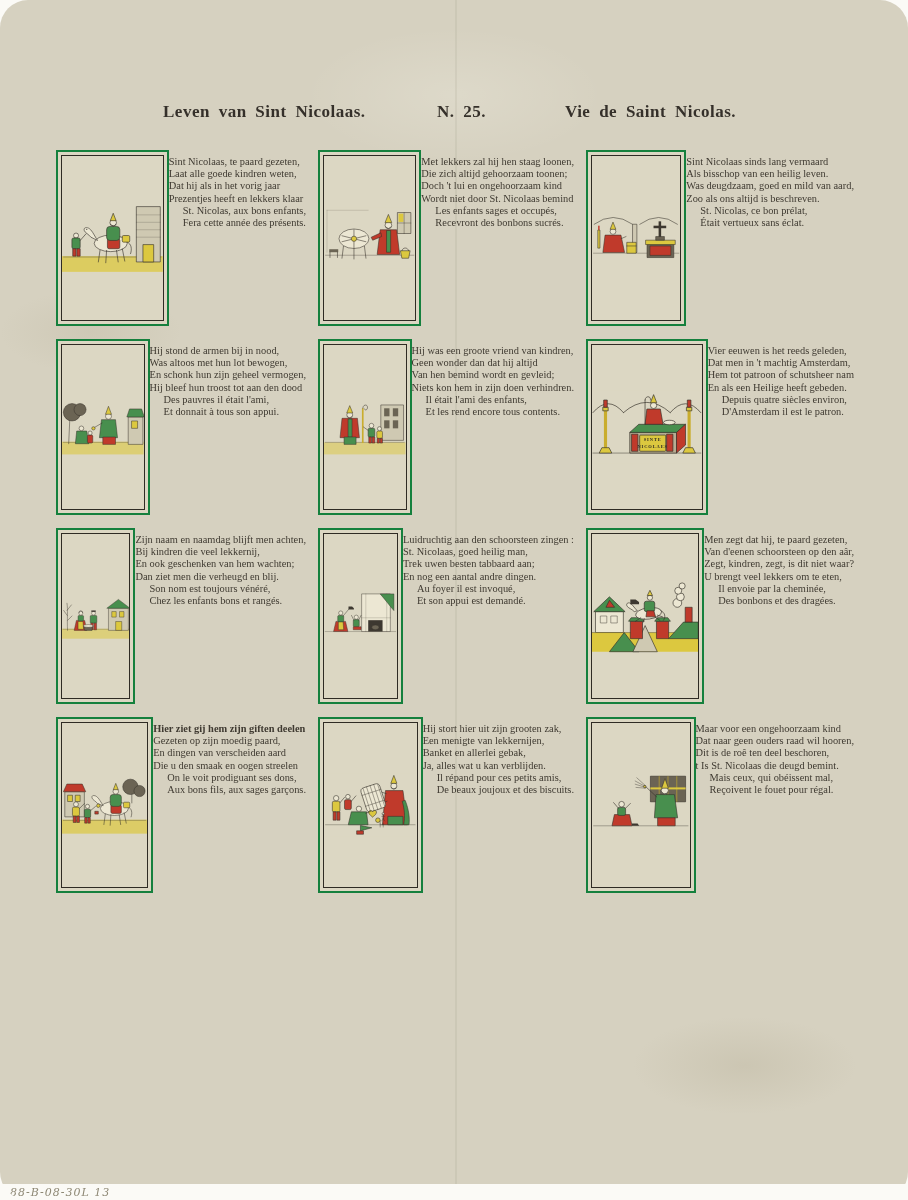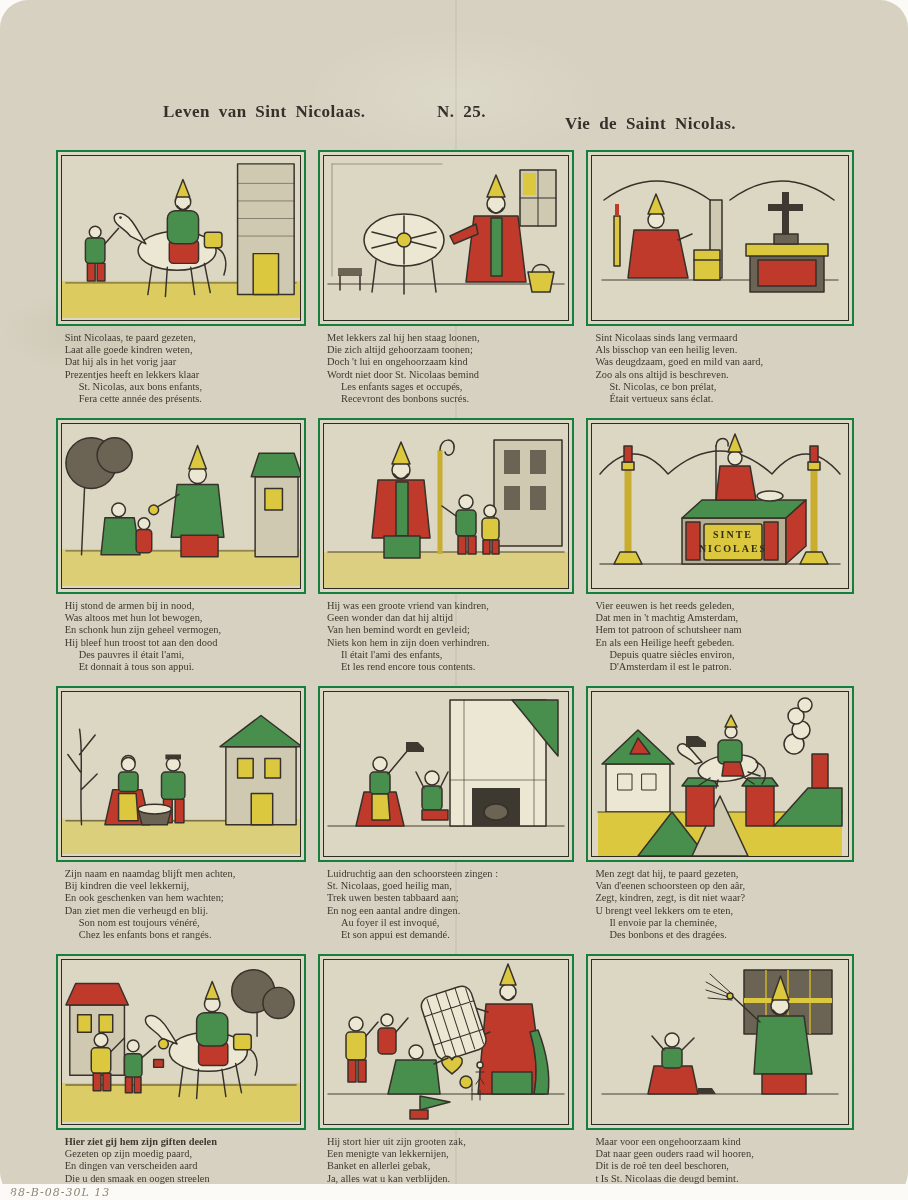--- a/index.html
+++ b/index.html
@@ -17,7 +17,7 @@
     font-weight:bold;font-size:17px;color:#35302a;letter-spacing:.5px;word-spacing:4px;}
   .t-left{position:absolute;left:163px;top:0;}
   .t-num{position:absolute;left:437px;top:0;text-align:right;}
-  .t-right{position:absolute;left:565px;top:12px;}
+  .t-right{position:absolute;left:565px;top:0;}
   .grid{position:absolute;top:150px;left:56px;width:798px;display:grid;
     grid-template-columns:250px 256px 268px;column-gap:12px;row-gap:13px;}
   .panel{display:flex;flex-direction:column;}

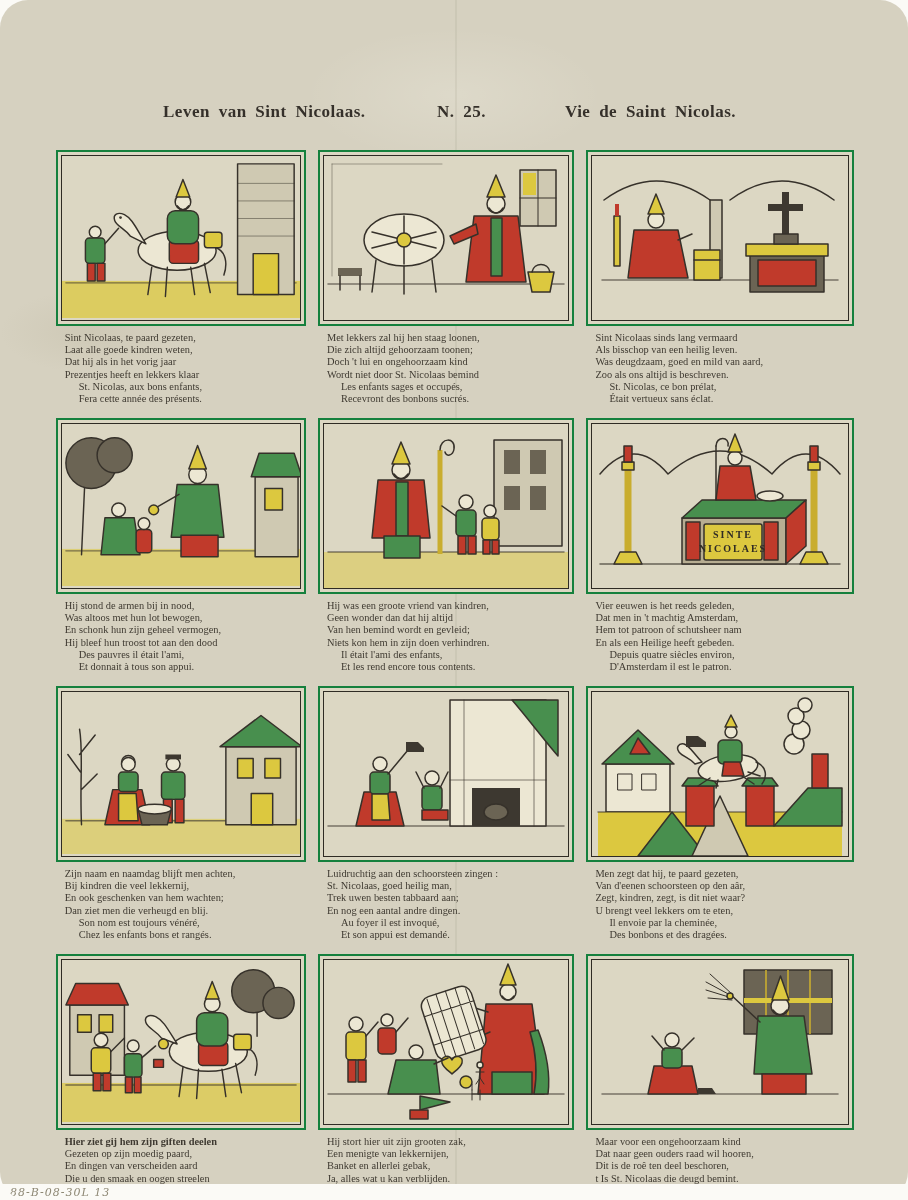--- a/index.html
+++ b/index.html
@@ -20,7 +20,7 @@
   .t-right{position:absolute;left:565px;top:0;}
   .grid{position:absolute;top:150px;left:56px;width:798px;display:grid;
     grid-template-columns:250px 256px 268px;column-gap:12px;row-gap:13px;}
-  .panel{display:flex;flex-direction:column;}
+  .panel{display:flex;flex-direction:row;}
   .frame{border:2px solid #15803d;background:#dcd7c3;padding:3px;}
   .frame-inner{border:1px solid #2f2b24;height:164px;overflow:hidden;}
   .frame-inner svg{display:block;width:100%;height:100%;}

